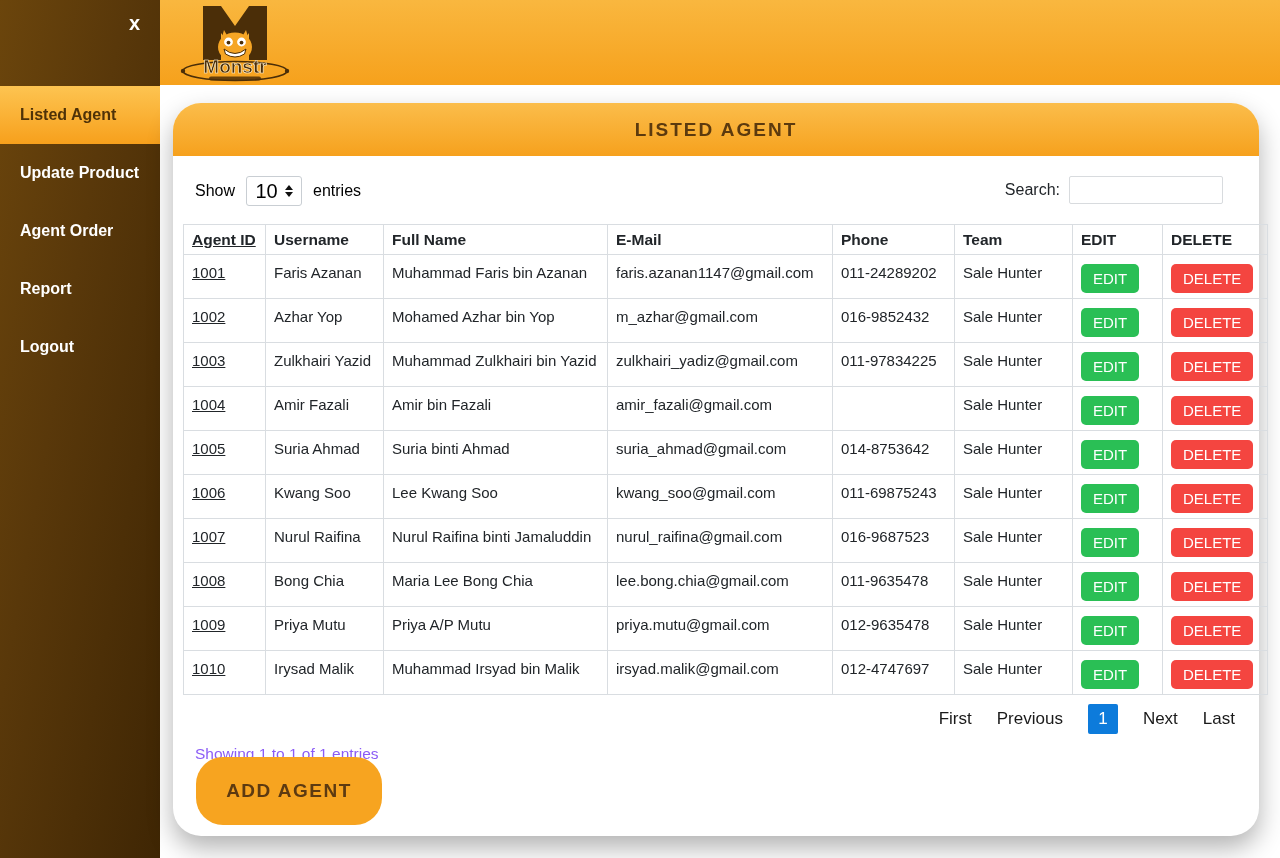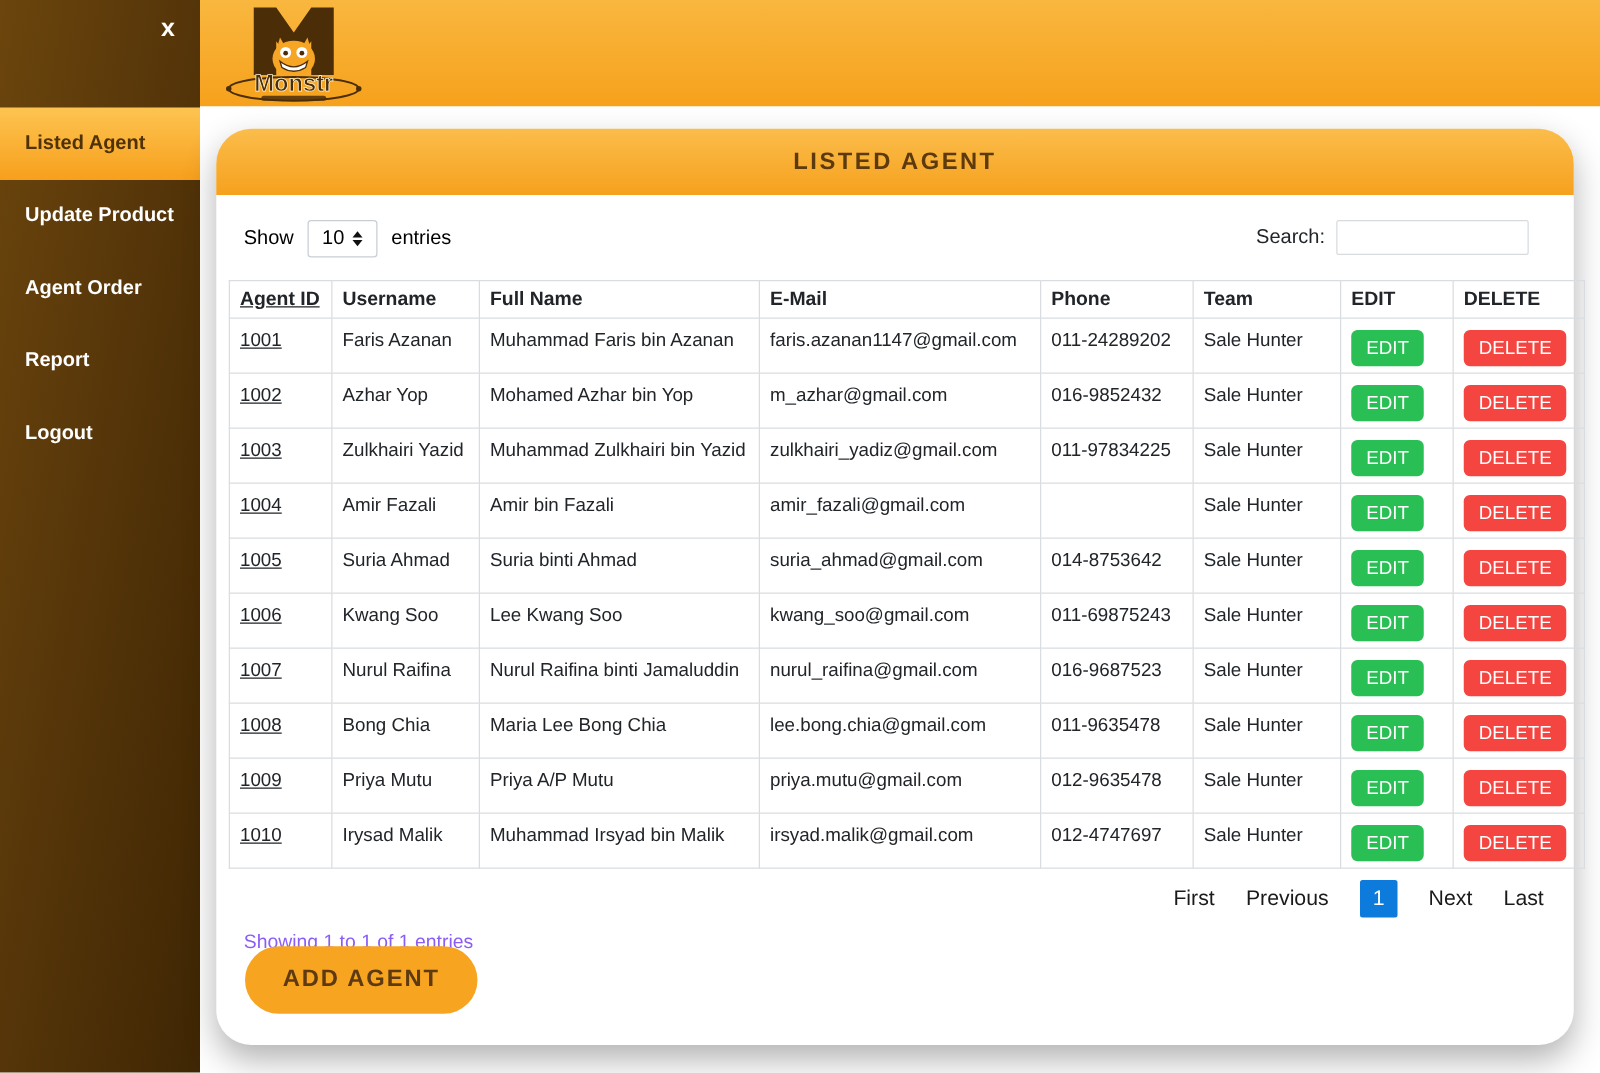--- a/index.html
+++ b/index.html
@@ -56,7 +56,7 @@
   .select-box {
     border:1px solid #c9ced3; border-radius:3px; width:56px; height:30px;
     display:flex; align-items:center; justify-content:center; gap:7px;
-    font-size:16px; cursor:pointer; background:#fff;
+    font-size:20px; cursor:pointer; background:#fff;
   }
   .spin-arrows { display:flex; flex-direction:column; gap:2px; }
   .spin-arrows .up {

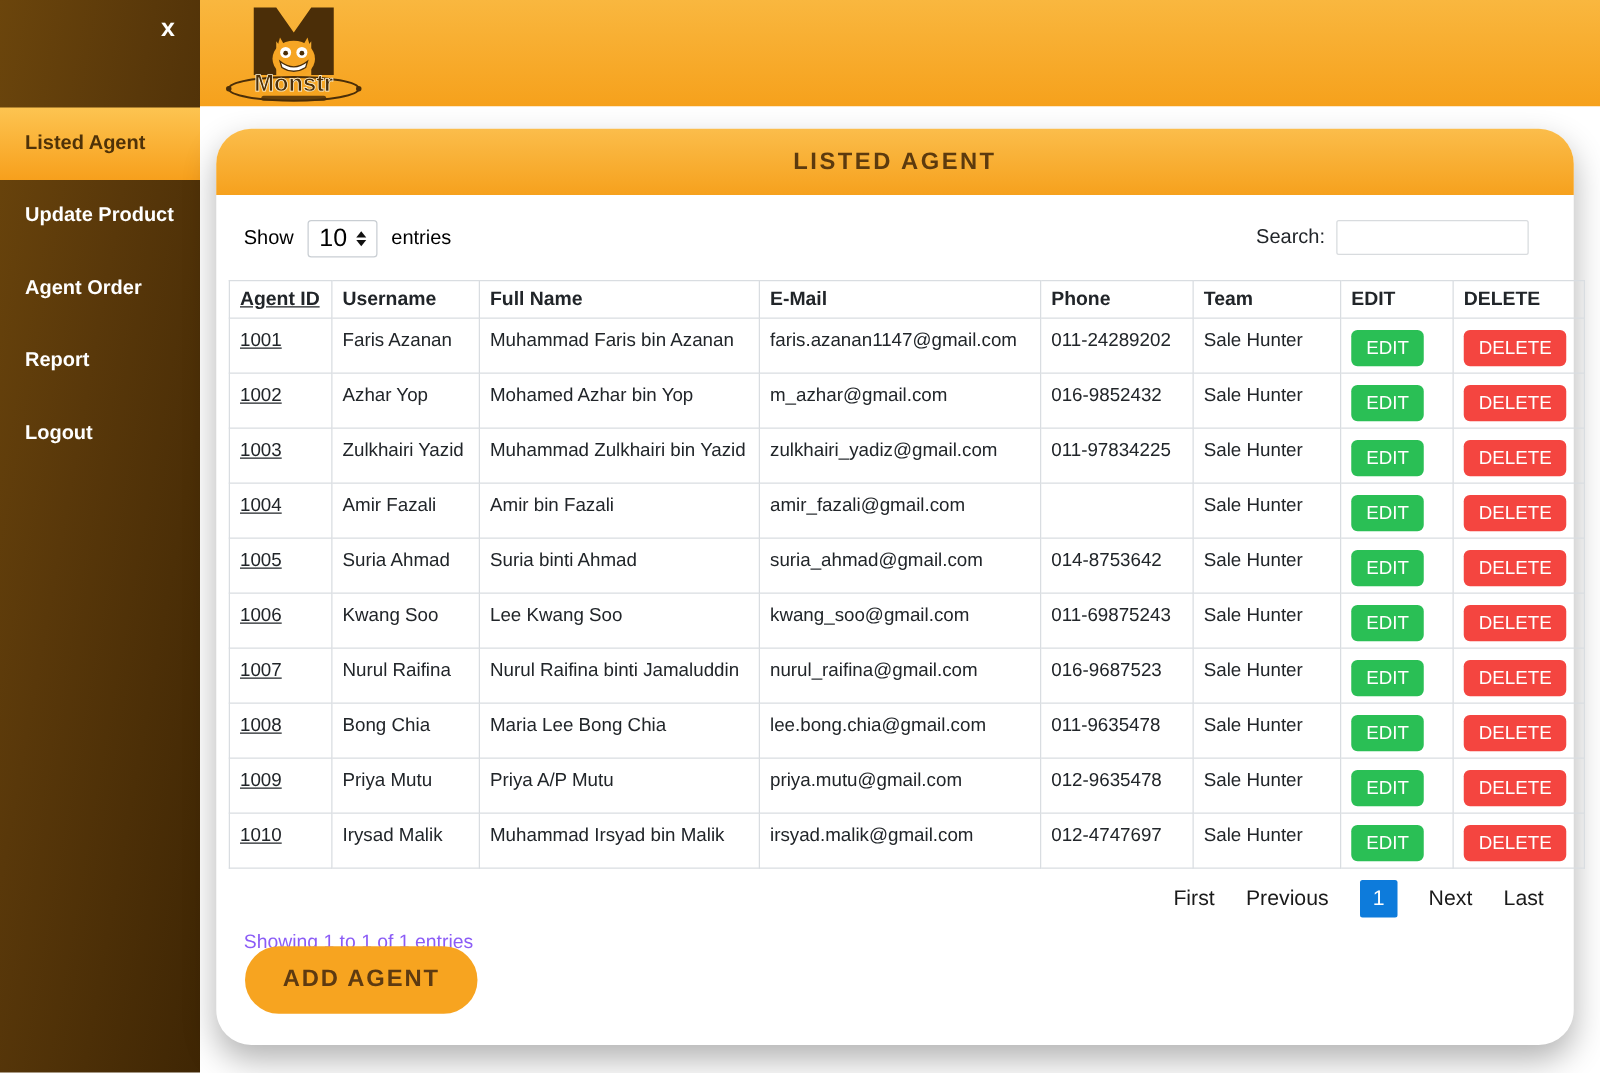--- a/index.html
+++ b/index.html
@@ -115,7 +115,7 @@
     border-radius:2px; cursor:pointer;
   }
   .add-agent-btn {
-    position:absolute; left:23px; top:654px; width:186px; height:54px;
+    position:absolute; left:23px; top:654px; width:186px; height:68px;
     border:none; border-radius:27px; background:#f7a420; color:#5d3a11;
     font-weight:bold; font-size:19px; letter-spacing:1.5px; cursor:pointer;
     font-family:"Liberation Sans", sans-serif;

